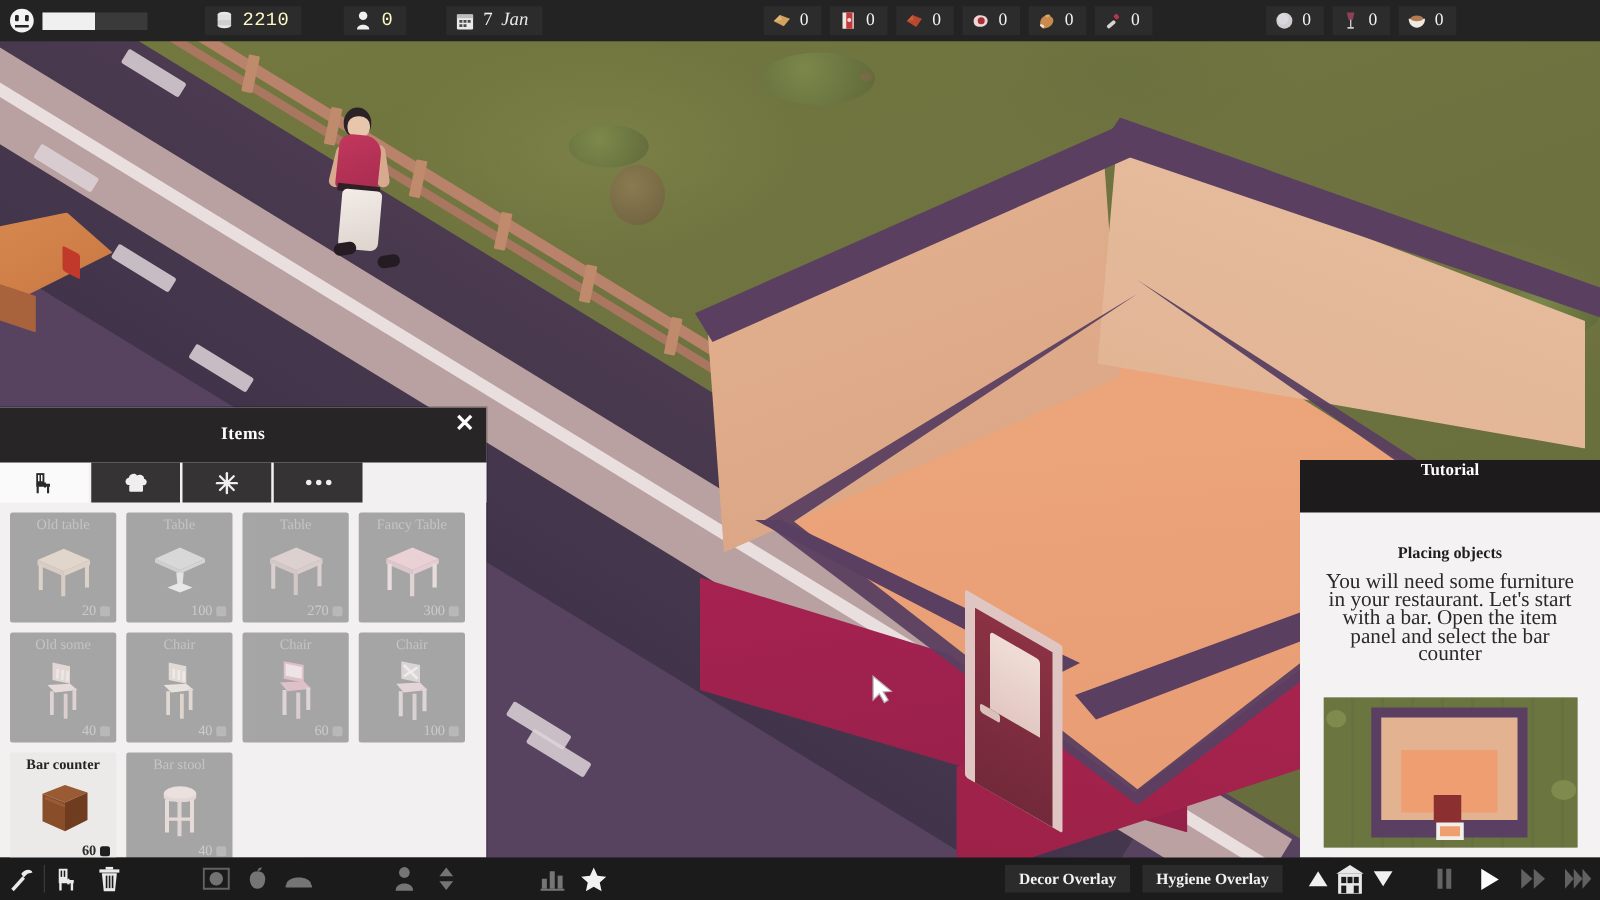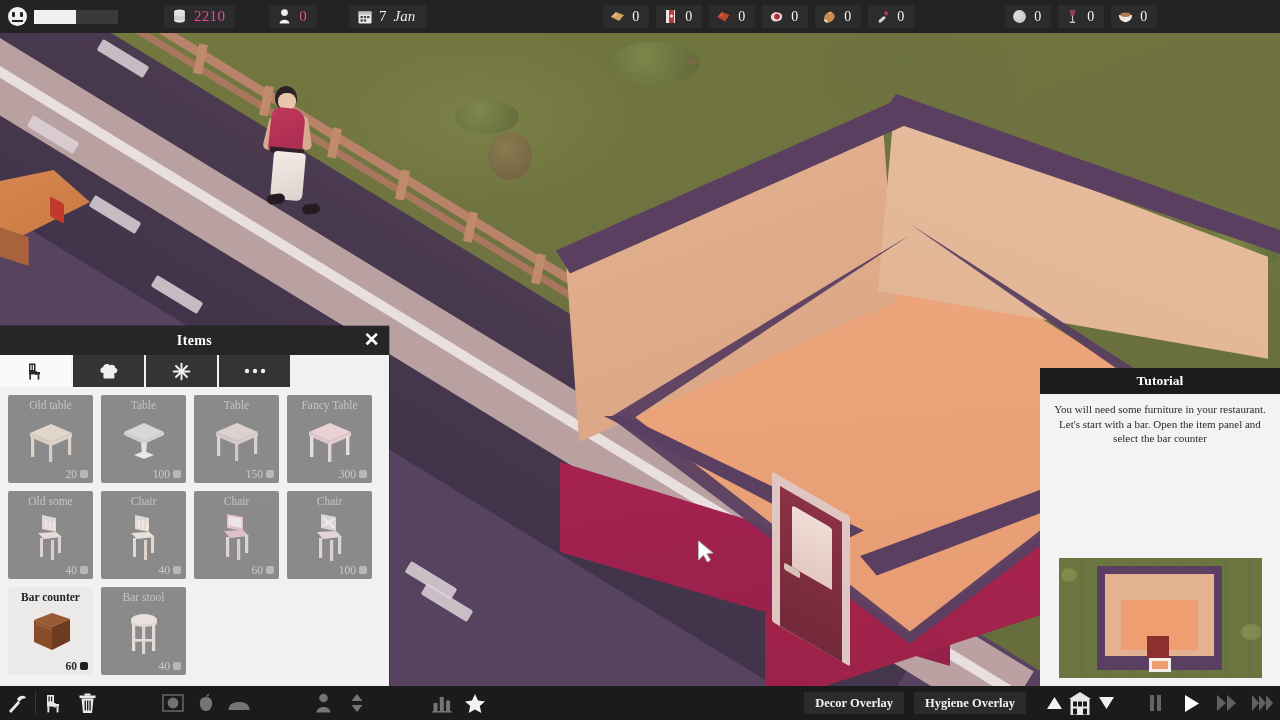--- a/index.html
+++ b/index.html
@@ -184,7 +184,7 @@
     margin-left: 12px; border-radius: 1px;
     font-size: 15px; letter-spacing: .3px;
   }
-  .stat-chip .val { color: #ec4899; }
+  .stat-chip .val { color: #fef9c3; font-family: Liberation Mono, monospace; }
   .chip-ico { width: 15px; height: 16px; display:flex; align-items:center; justify-content:center; }
   .date-chip { display:flex; align-items:center; gap: 7px; background: #2c2c2c; height:23px; padding: 0 11px 0 8px; margin-left: 12px; font-size:15px;}
   .date-chip .mon { font-style: italic; color: #e9e9e9; }

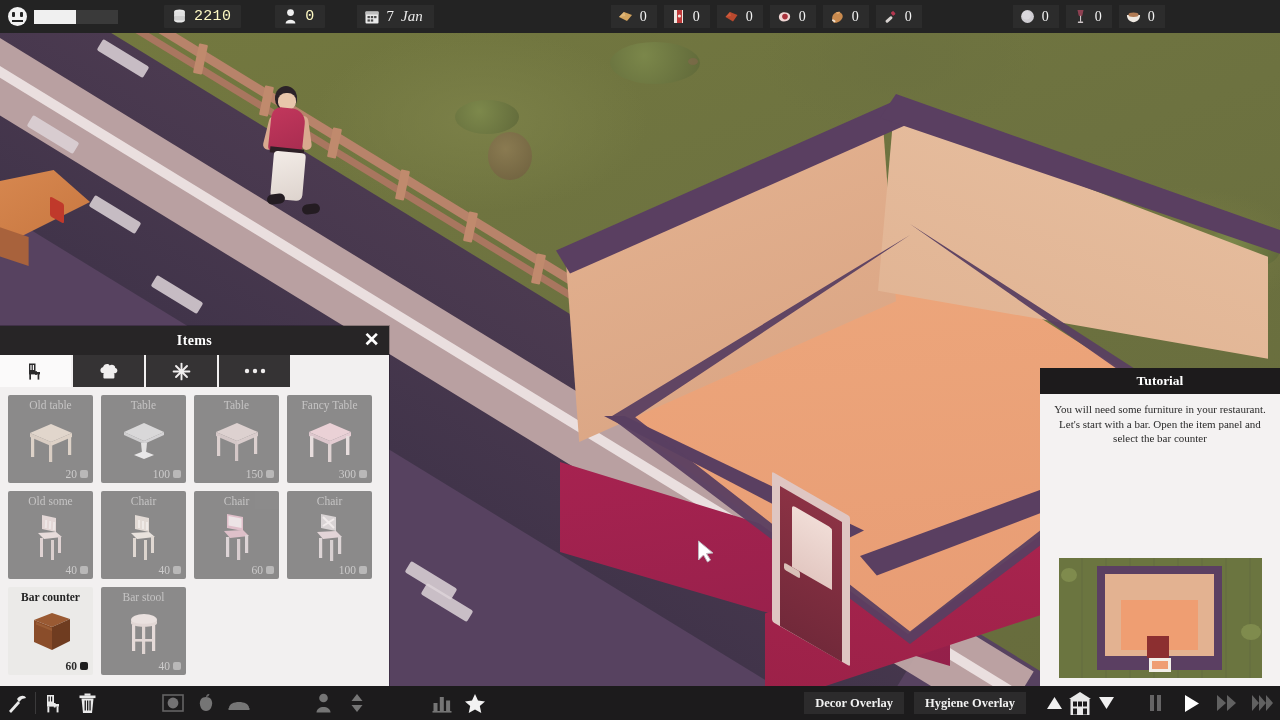--- a/index.html
+++ b/index.html
@@ -207,7 +207,7 @@
     box-shadow: 0 0 0 1px rgba(0,0,0,.25);
   }
   .panel-title {
-    height: 29px; background: #272526; color: #fff;
+    height: 44px; background: #272526; color: #fff;
     display: flex; align-items: center; justify-content: center;
     font-size: 14px; font-weight: bold; letter-spacing: .4px;
     position: relative;

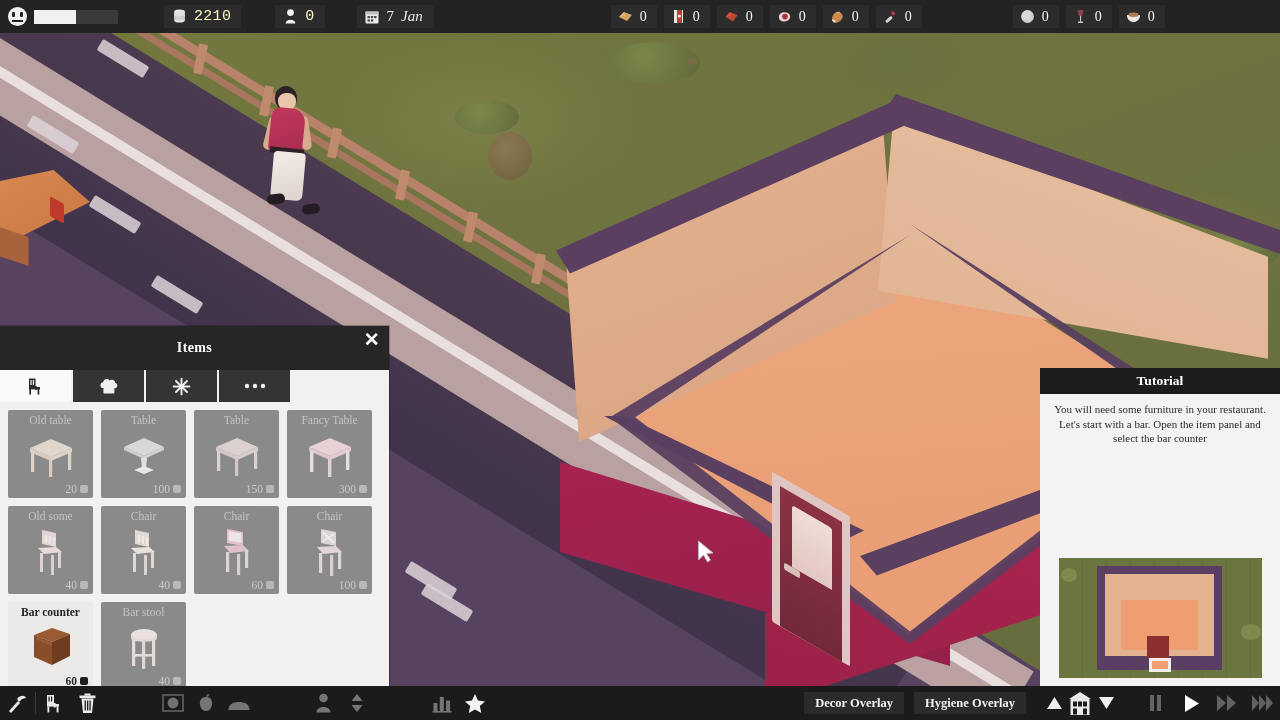--- a/index.html
+++ b/index.html
@@ -259,8 +259,8 @@
     background: #f4f2f2;
   }
   .tut-title {
-    height: 26px; background: #1d1b1c; color: #fff;
-    display:flex; align-items:center; justify-content:center;
+    height: 42px; background: #1d1b1c; color: #fff;
+    display:flex; align-items:flex-start; justify-content:center;
     font-size: 13.5px; font-weight: bold;
   }
   .tut-sub { text-align:center; font-size: 13px; font-weight: bold; color:#1f1f1f; margin-top: 24px; }

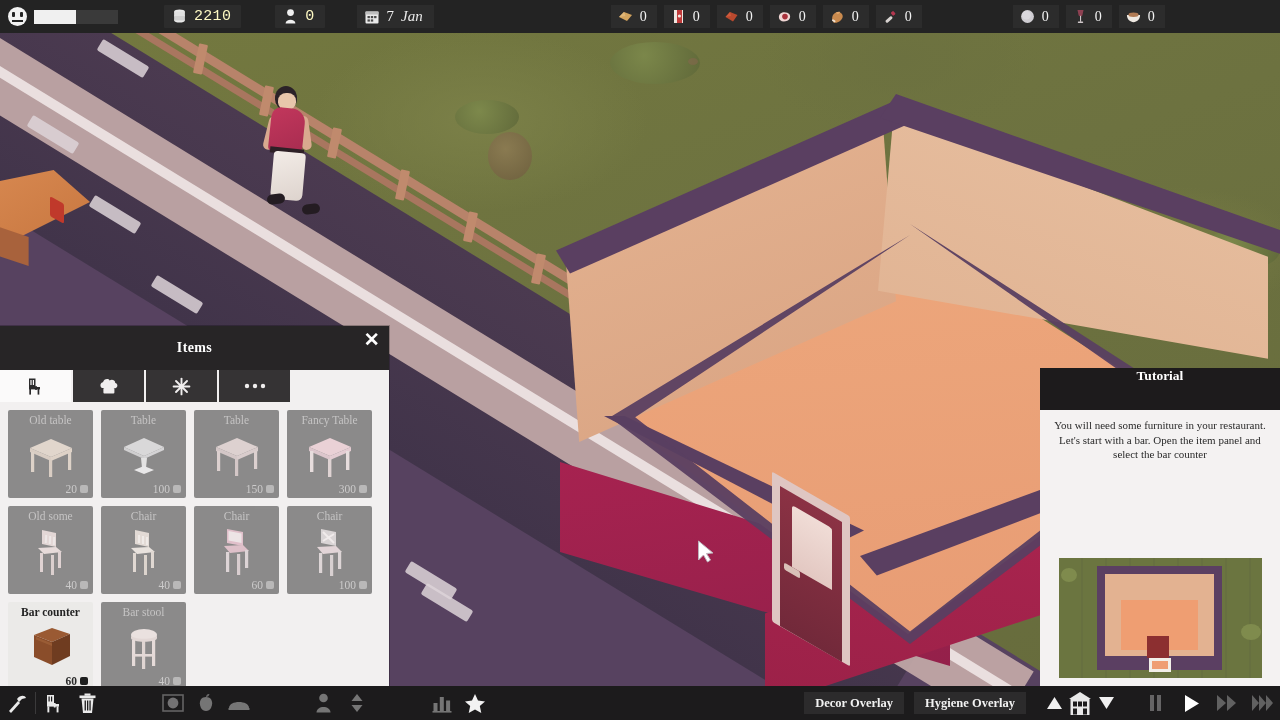--- a/index.html
+++ b/index.html
@@ -232,7 +232,7 @@
   }
   .cell {
     width: 85px; height: 88px; margin: 0 8px 8px 0;
-    background: #000000; position: relative;
+    background: #404040; position: relative;
     border-radius: 2px; cursor: pointer;
   }
   .cell.enabled { background: #ebeae8; }

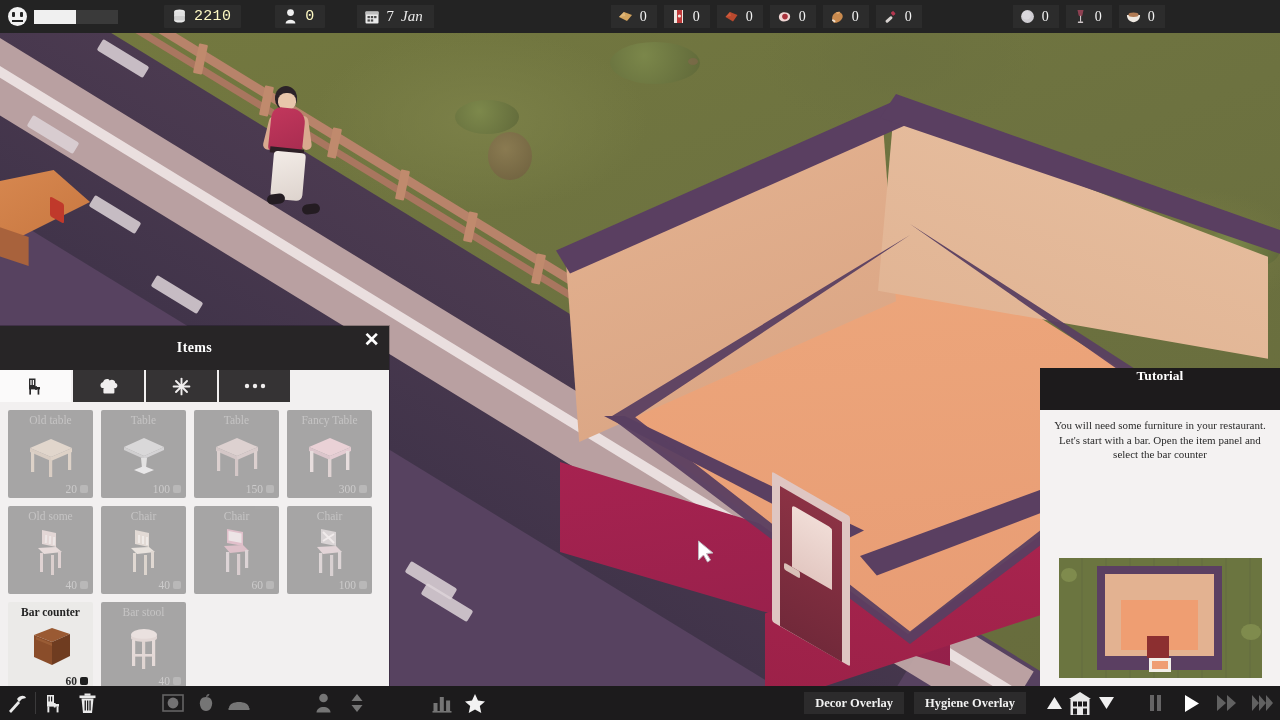--- a/index.html
+++ b/index.html
@@ -774,6 +774,7 @@
     <div class="tut-title">
       <span>Tutorial</span>
     </div>
+    <div class="tut-sub">Placing objects</div>
     <div class="tut-body">You will need some furniture in your restaurant. Let's start with a bar. Open the item panel and select the bar counter</div>
     <div class="tut-pic">
       <div class="tp-grass"></div>

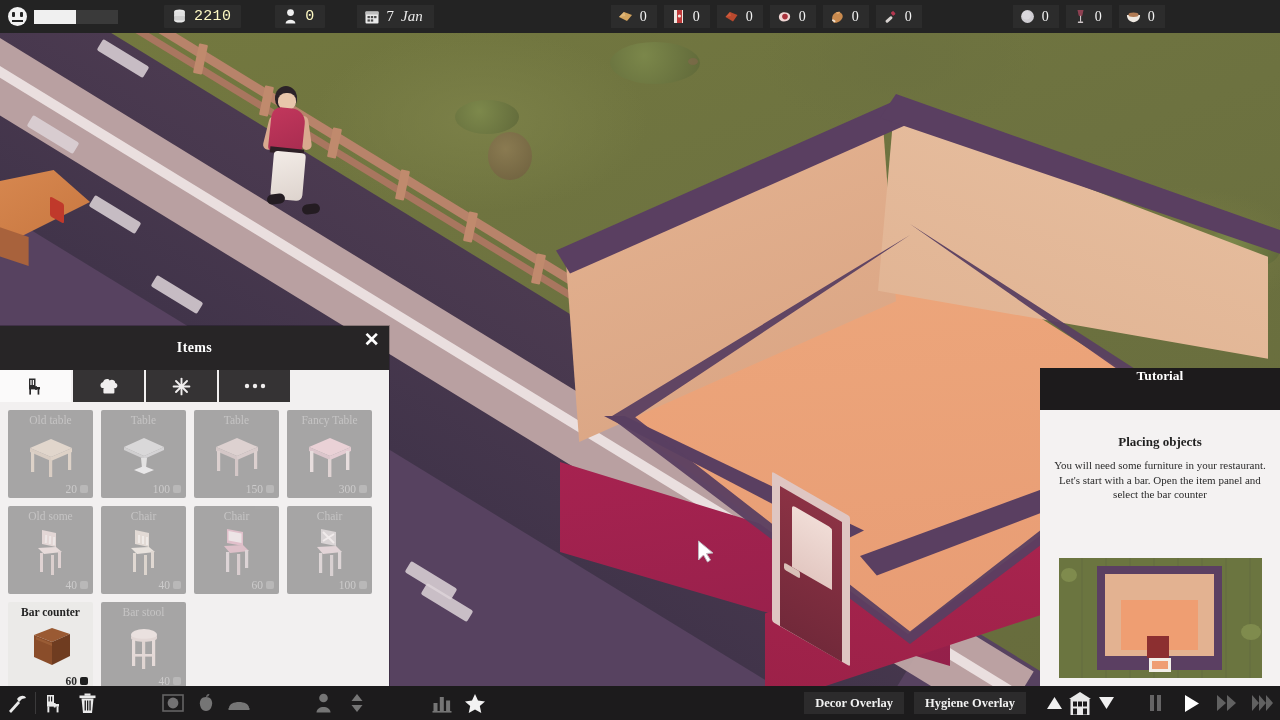--- a/index.html
+++ b/index.html
@@ -264,7 +264,7 @@
     font-size: 13.5px; font-weight: bold;
   }
   .tut-sub { text-align:center; font-size: 13px; font-weight: bold; color:#1f1f1f; margin-top: 24px; }
-  .tut-body { font-size: 11px; color: #2a2a2a; text-align:center; line-height: 14.5px; padding: 8px 14px 0; }
+  .tut-body { font-size: 17px; color: #2a2a2a; text-align:center; line-height: 14.5px; padding: 8px 14px 0; }
   .tut-pic {
     position: absolute; left: 19px; bottom: 8px; width: 203px; height: 120px;
     background: #66703c; overflow: hidden;

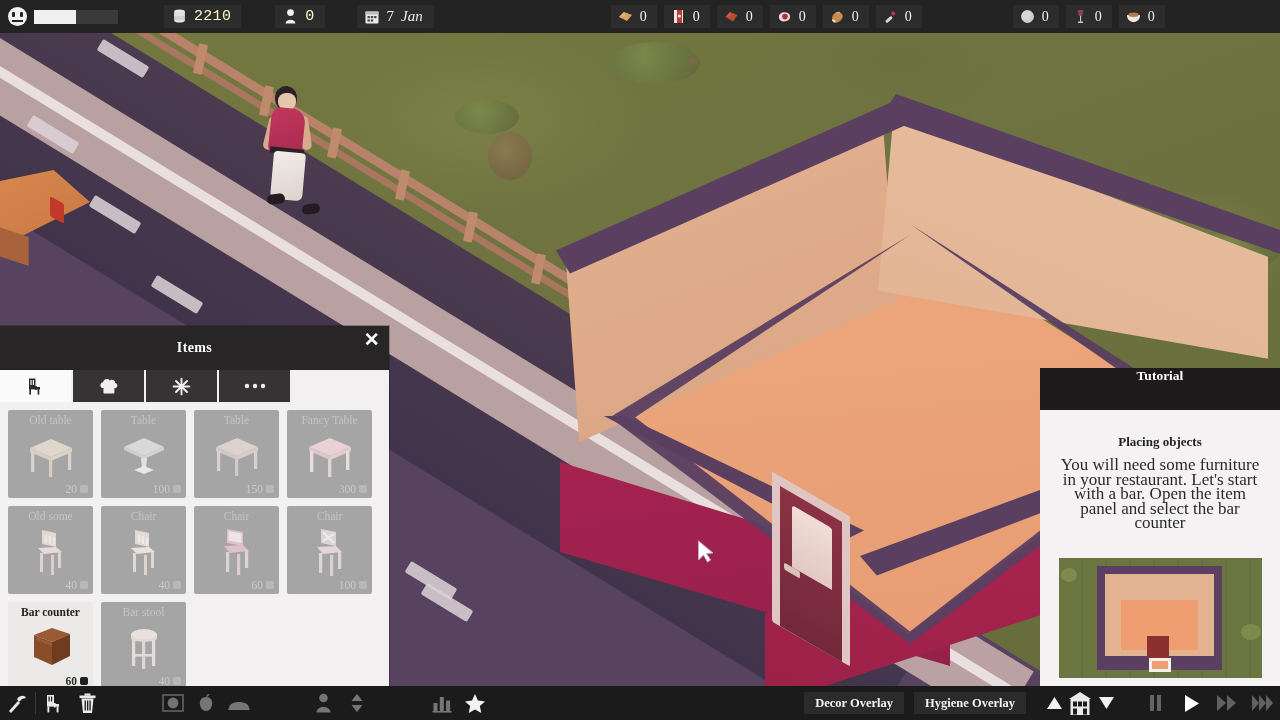--- a/index.html
+++ b/index.html
@@ -631,7 +631,7 @@
           </svg>
         </div>
         <div class="cell-cost">
-          <span>150</span>
+          <span>270</span>
           <span class="coin"></span>
         </div>
       </div>

